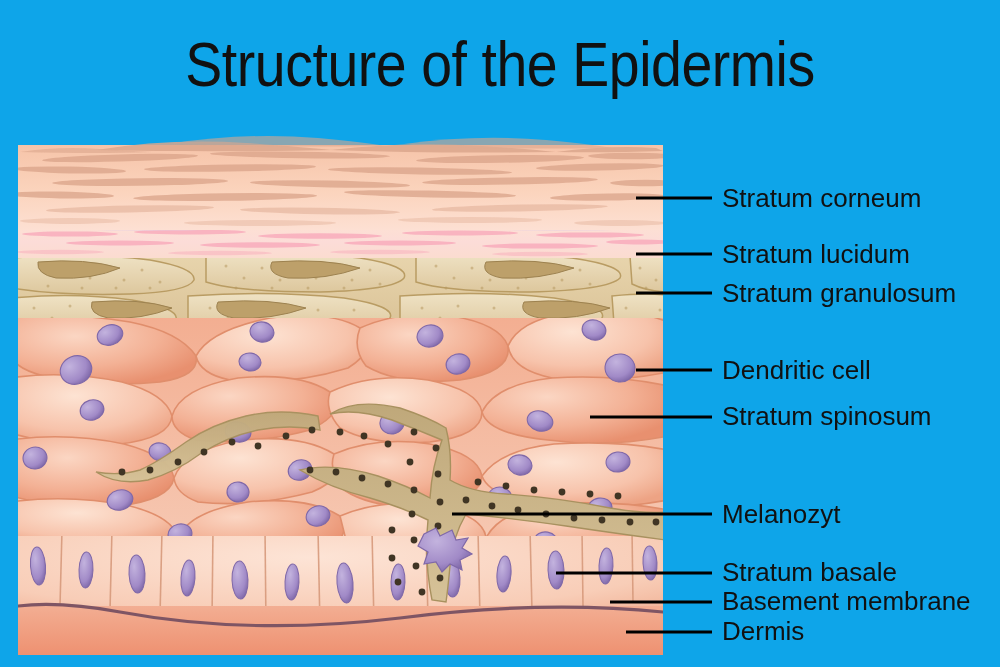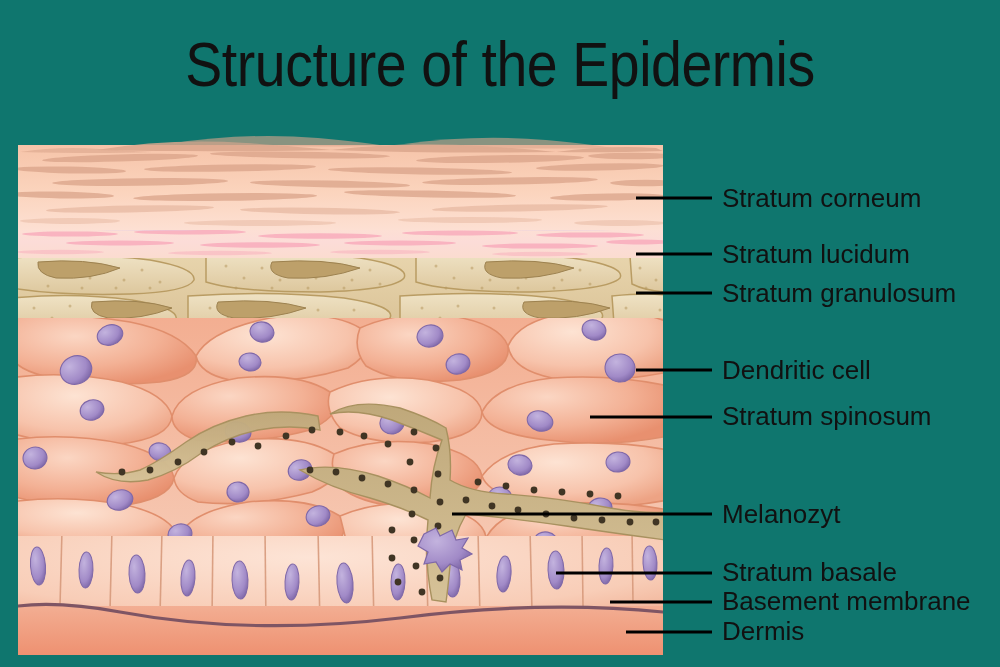--- a/index.html
+++ b/index.html
@@ -5,7 +5,7 @@
   html,body{margin:0;padding:0;background:#ffffff;}
   body{width:1000px;height:667px;position:relative;overflow:hidden;
        font-family:"Liberation Sans","DejaVu Sans",sans-serif;}
-  #stage{position:absolute;left:0;top:0;width:1000px;height:667px;background:#0f766e;}
+  #stage{position:absolute;left:0;top:0;width:1000px;height:667px;background:#0ea5e9;}
   #title{position:absolute;left:0;top:28px;width:1000px;text-align:center;
          font-size:63px;font-weight:400;color:#111111;letter-spacing:-0.5px;
          transform:scaleX(0.88);transform-origin:50% 50%;white-space:nowrap;}

